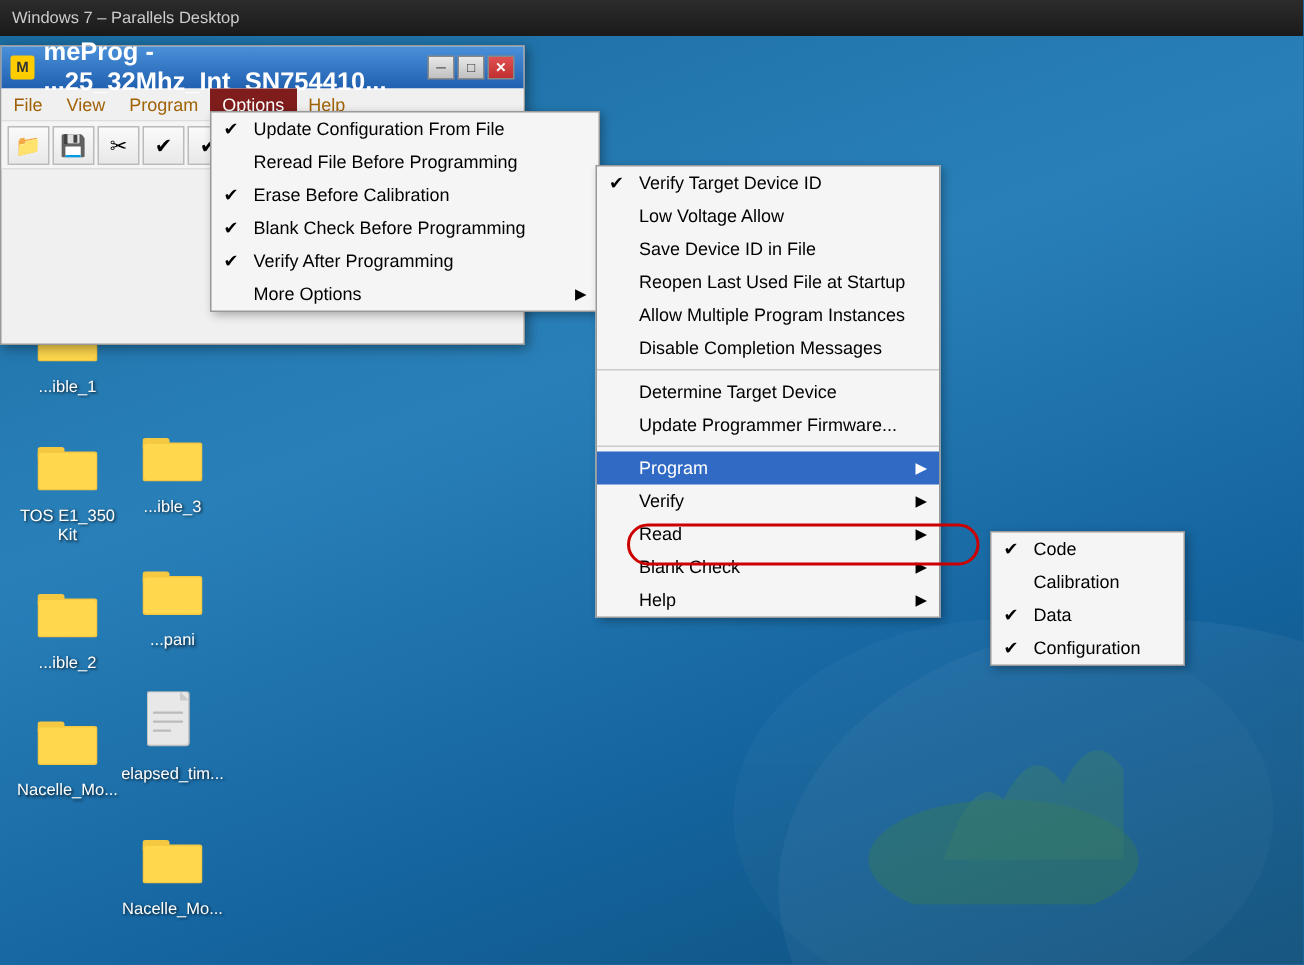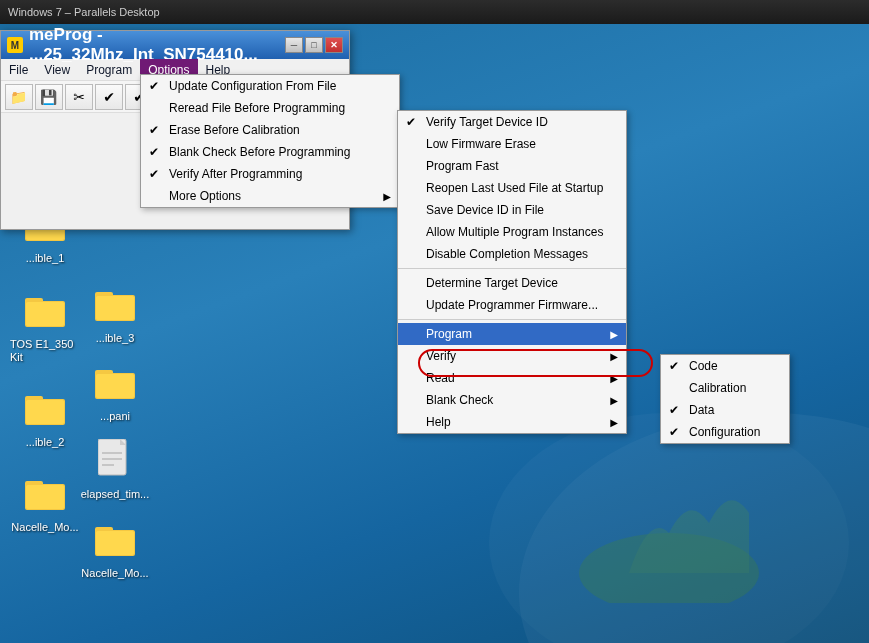--- a/index.html
+++ b/index.html
@@ -158,7 +158,7 @@
       display: flex;
       align-items: center;
       font-size: 12px;
-      color: #0f172a;
+      color: #a16207;
     }
 
     .menu-item:hover, .menu-item.active {

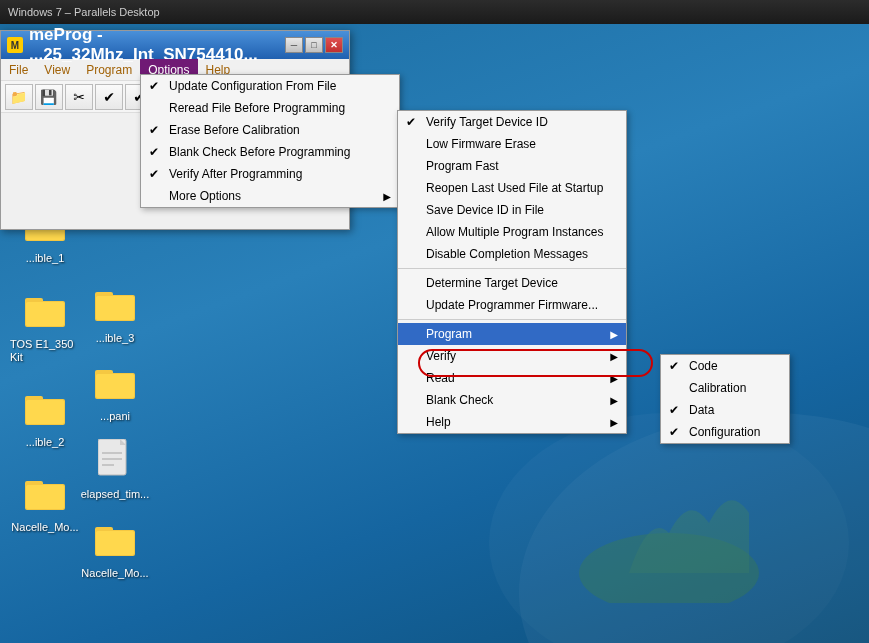--- a/index.html
+++ b/index.html
@@ -162,7 +162,7 @@
     }
 
     .menu-item:hover, .menu-item.active {
-      background: #701a75;
+      background: #7f1d1d;
       color: white;
     }
 

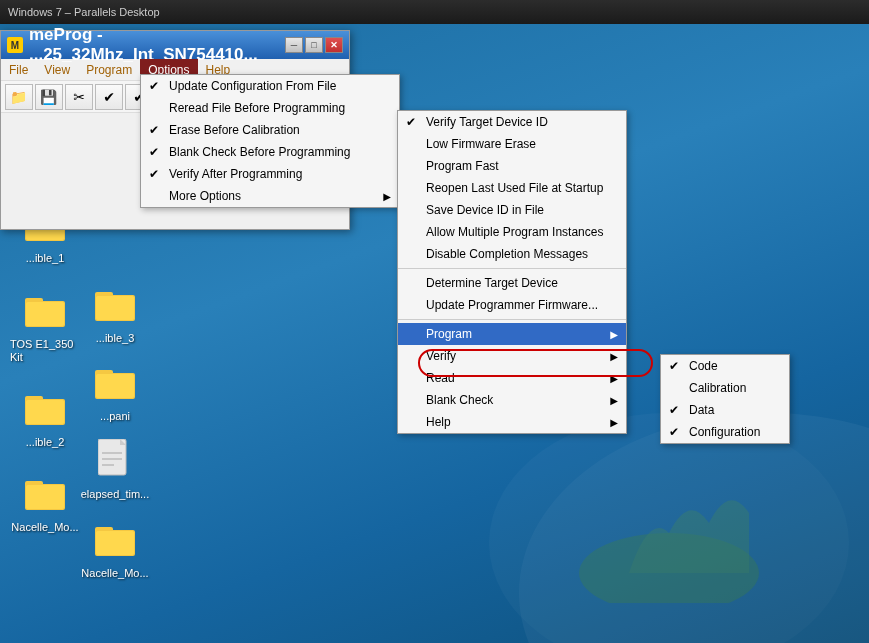--- a/index.html
+++ b/index.html
@@ -479,7 +479,7 @@
       <span>Verify Target Device ID</span>
     </div>
     <div class="dropdown-item">
-      <span>Low Firmware Erase</span>
+      <span>Low Voltage Allow</span>
     </div>
     <div class="dropdown-item">
       <span>Program Fast</span>

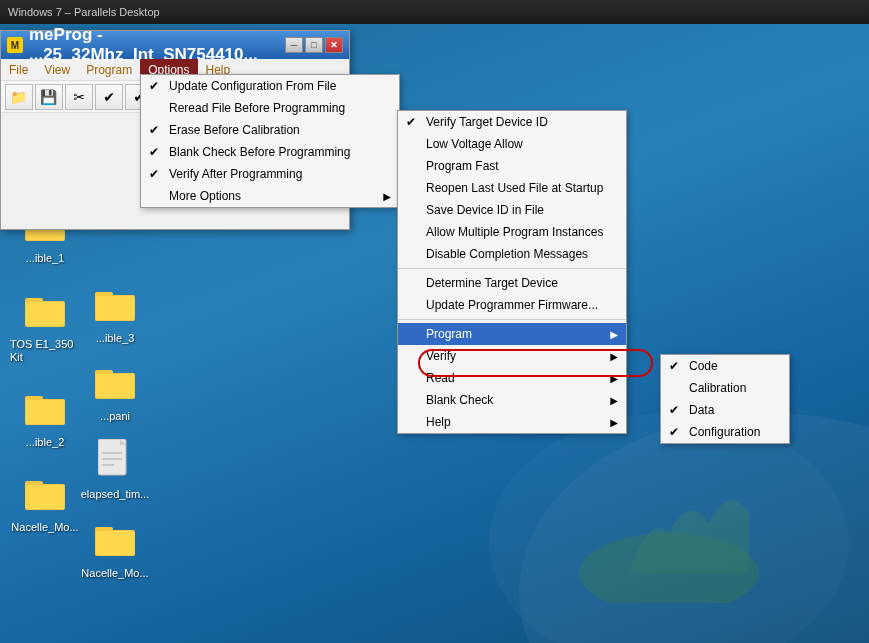--- a/index.html
+++ b/index.html
@@ -482,9 +482,6 @@
       <span>Low Voltage Allow</span>
     </div>
     <div class="dropdown-item">
-      <span>Program Fast</span>
-    </div>
-    <div class="dropdown-item">
       <span>Reopen Last Used File at Startup</span>
     </div>
     <div class="dropdown-item">

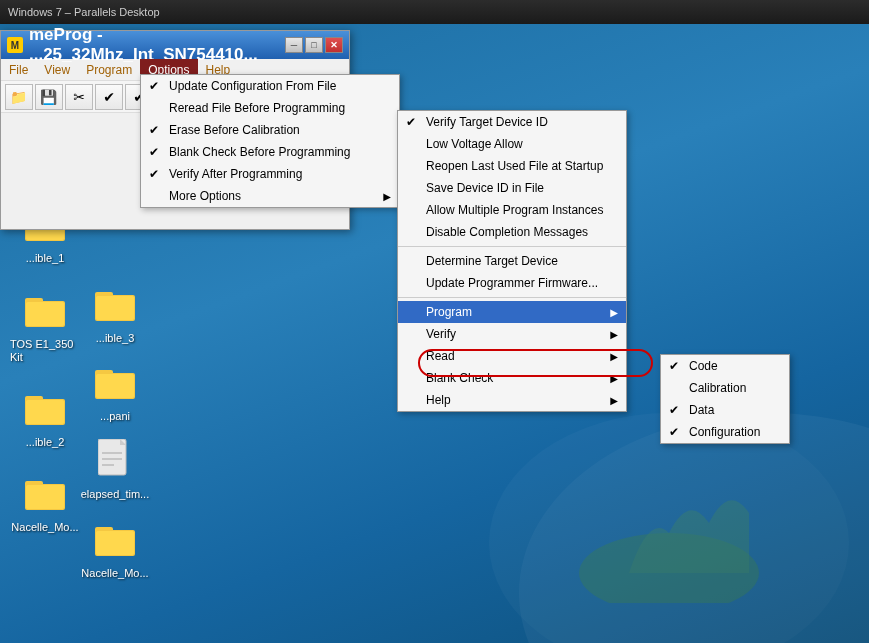--- a/index.html
+++ b/index.html
@@ -482,10 +482,10 @@
       <span>Low Voltage Allow</span>
     </div>
     <div class="dropdown-item">
+      <span>Save Device ID in File</span>
+    </div>
+    <div class="dropdown-item">
       <span>Reopen Last Used File at Startup</span>
-    </div>
-    <div class="dropdown-item">
-      <span>Save Device ID in File</span>
     </div>
     <div class="dropdown-item">
       <span>Allow Multiple Program Instances</span>

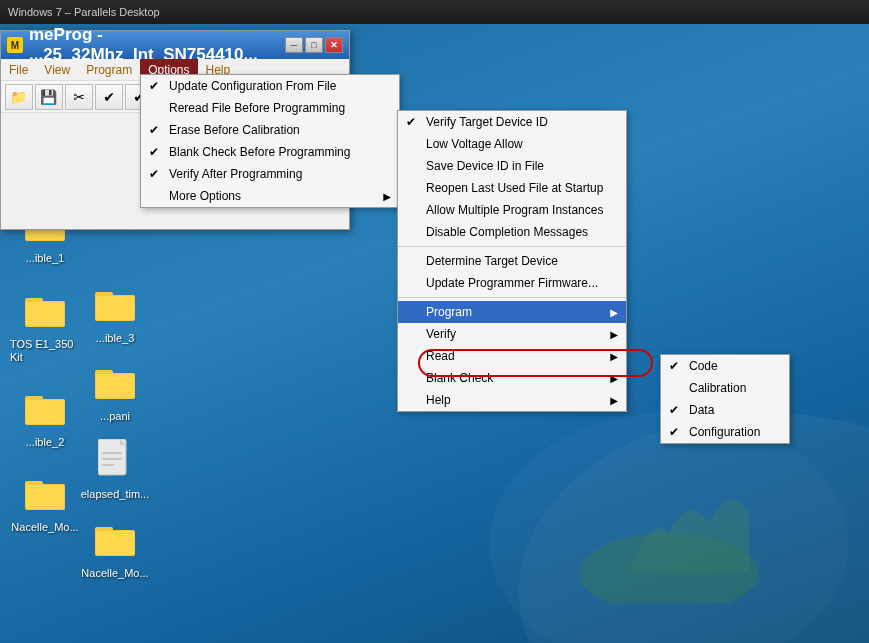--- a/index.html
+++ b/index.html
@@ -67,6 +67,7 @@
     .icon-label {
       color: white;
       font-size: 11px;
+      text-align: center;
       text-shadow: 1px 1px 2px rgba(0,0,0,0.8);
       line-height: 1.2;
     }

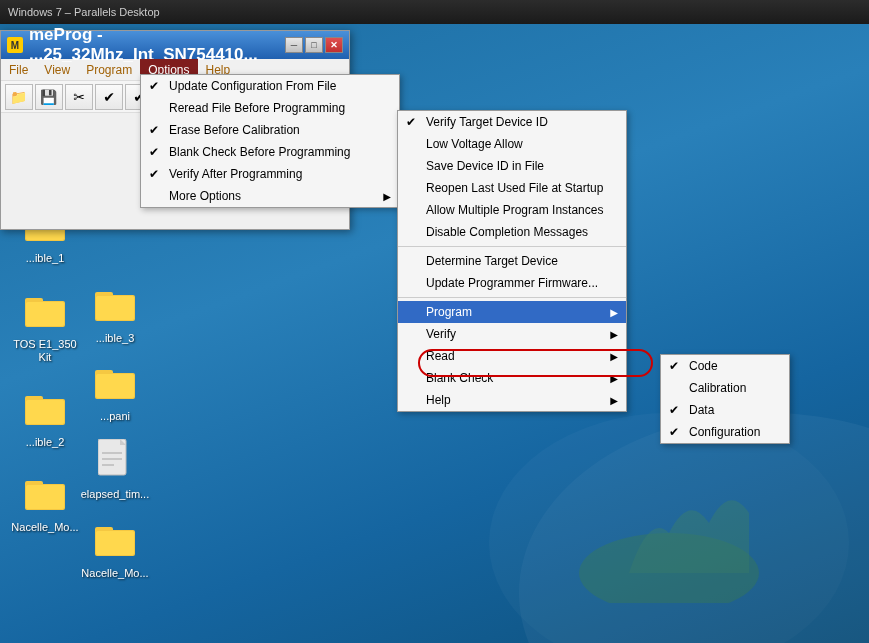--- a/index.html
+++ b/index.html
@@ -373,7 +373,7 @@
     </div>
   </div>
 
-  <div style="position:absolute; left:80px; top:280px; display:flex; flex-direction:column; gap:13px;">
+  <div style="position:absolute; left:80px; top:280px; display:flex; flex-direction:column; gap:24px;">
     <div class="desktop-icon">
       <div class="icon-img">
         <svg class="folder-svg" viewBox="0 0 40 34" fill="none">

